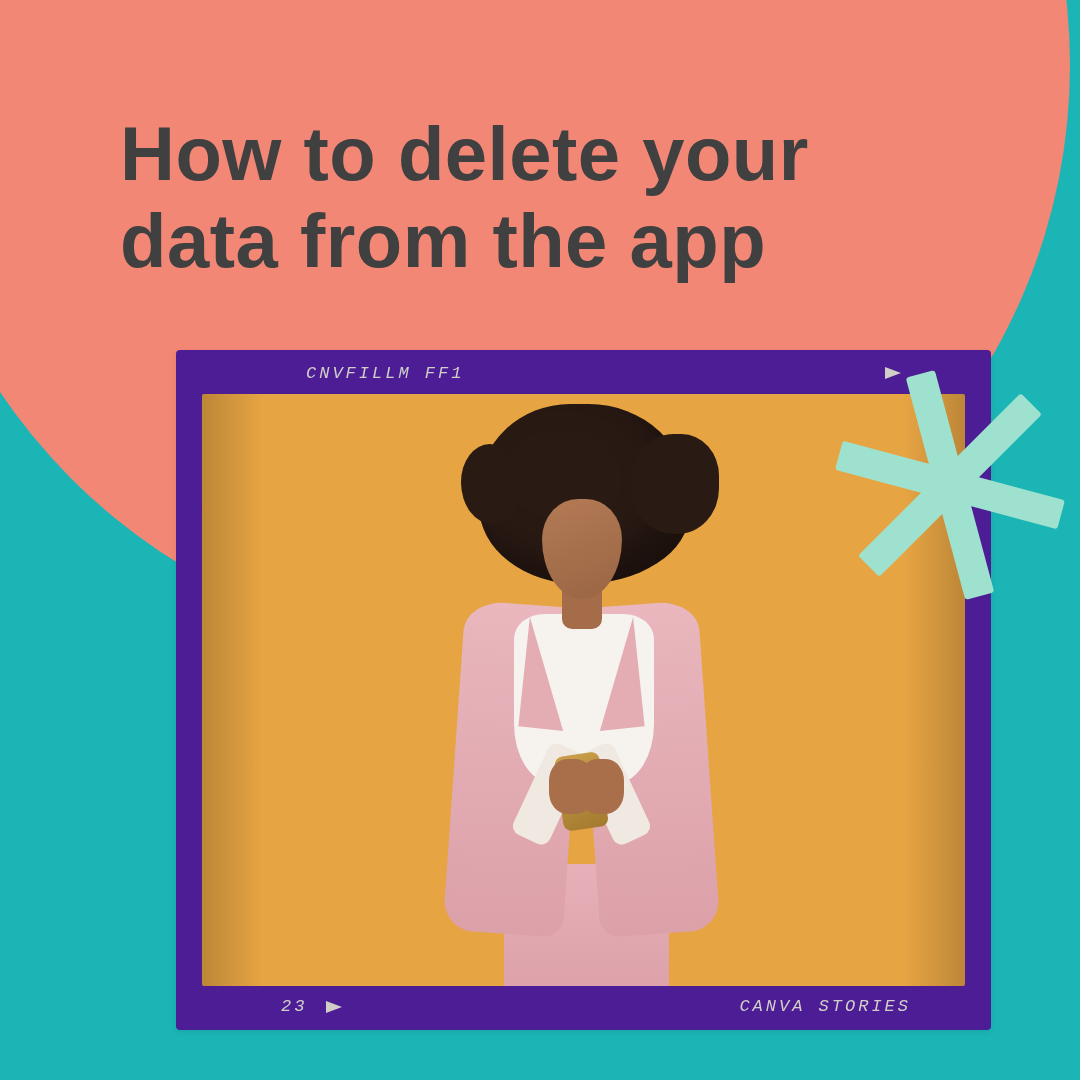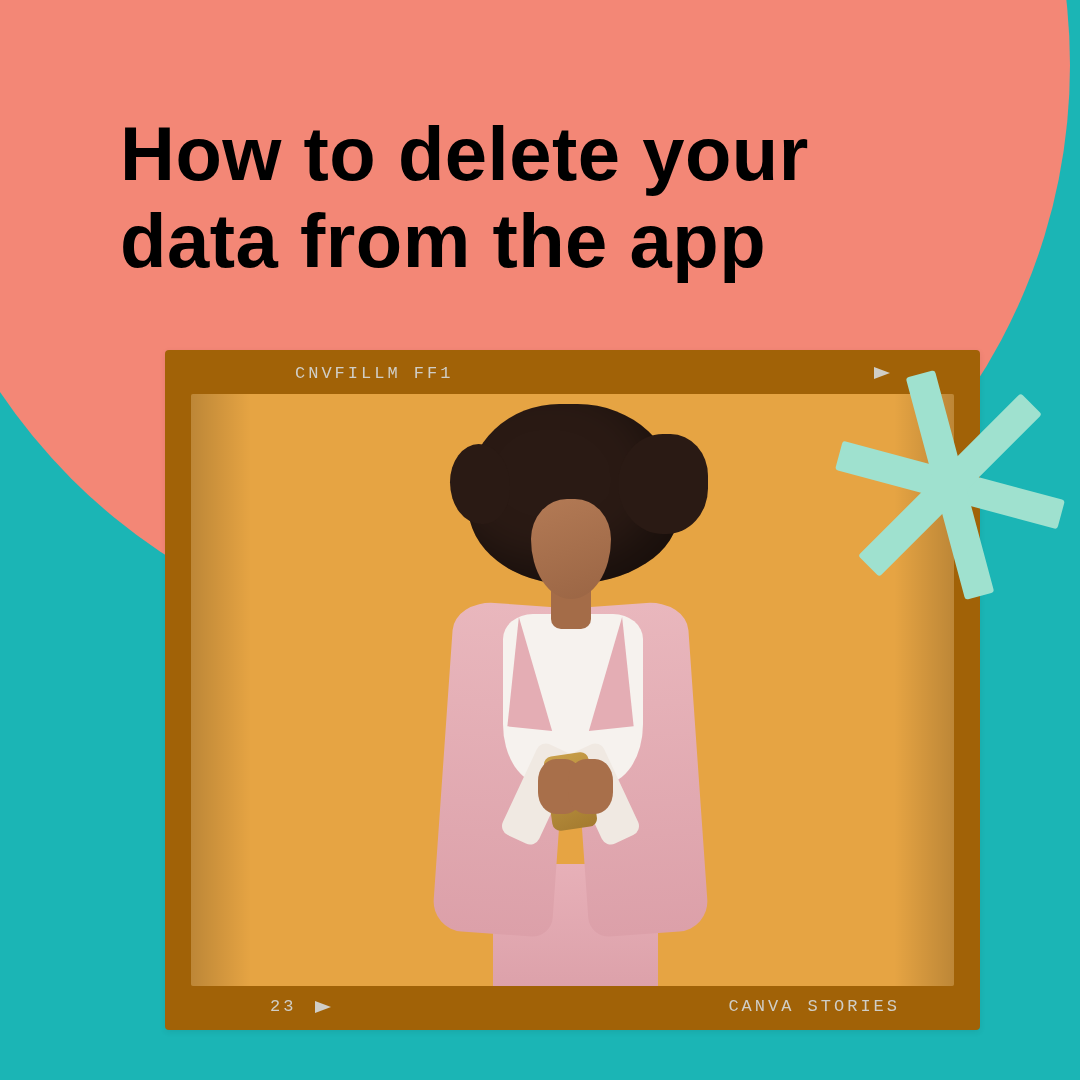--- a/index.html
+++ b/index.html
@@ -25,7 +25,7 @@
     top: 110px;
     left: 120px;
     right: 120px;
-    color: #000000;
+    color: #404040;
     font-weight: 700;
     font-size: 76px;
     line-height: 1.15;

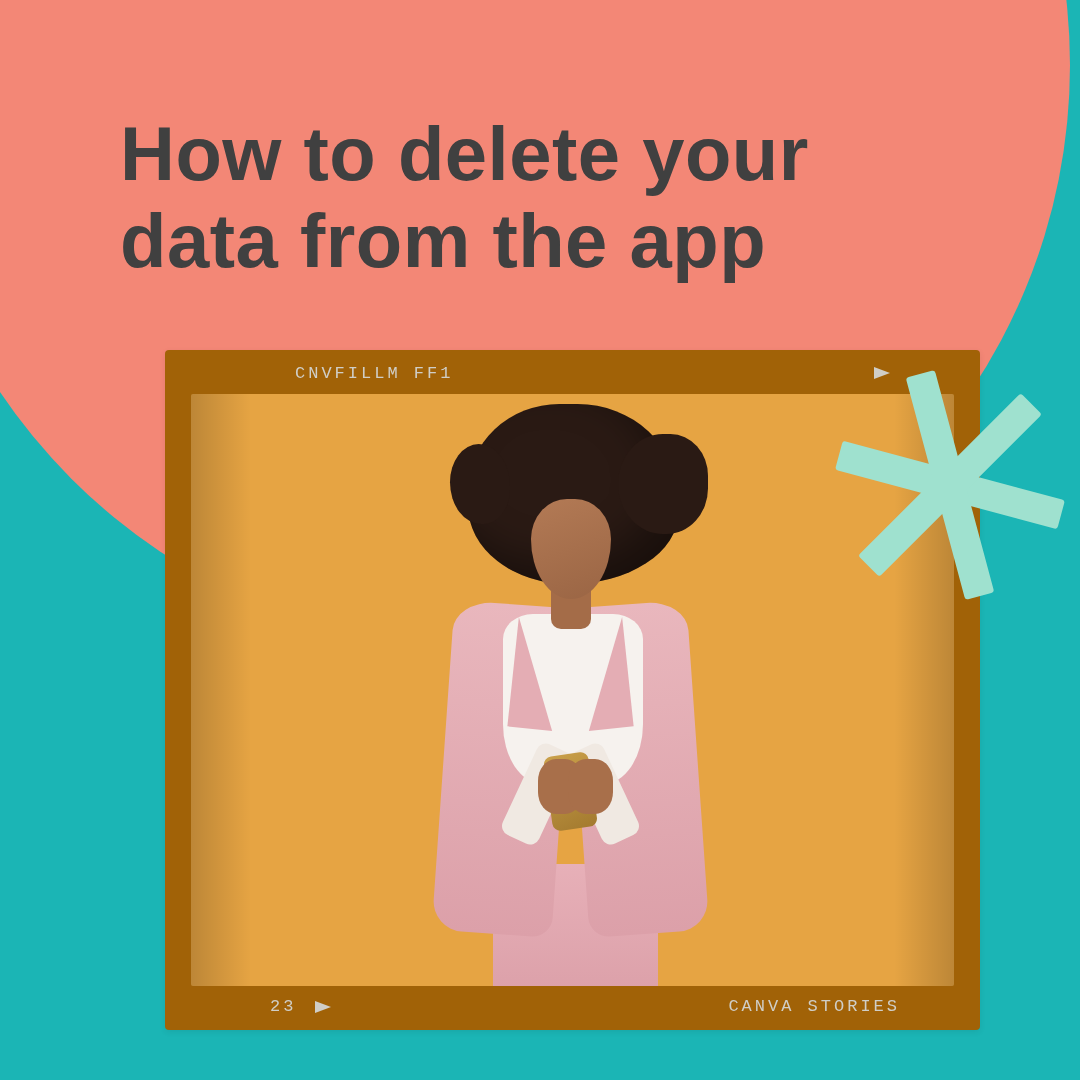--- a/index.html
+++ b/index.html
@@ -33,13 +33,14 @@
   }
   .frame {
     position: absolute;
-    left: 165px;
+    left: 176px;
     top: 350px;
     width: 815px;
     height: 680px;
-    background: #a16207;
+    background: #4c1d95;
     border-radius: 4px;
     box-shadow: 0 2px 6px rgba(0,0,0,0.08);
+    font-style: italic;
   }
   .frame-inner {
     position: absolute;

